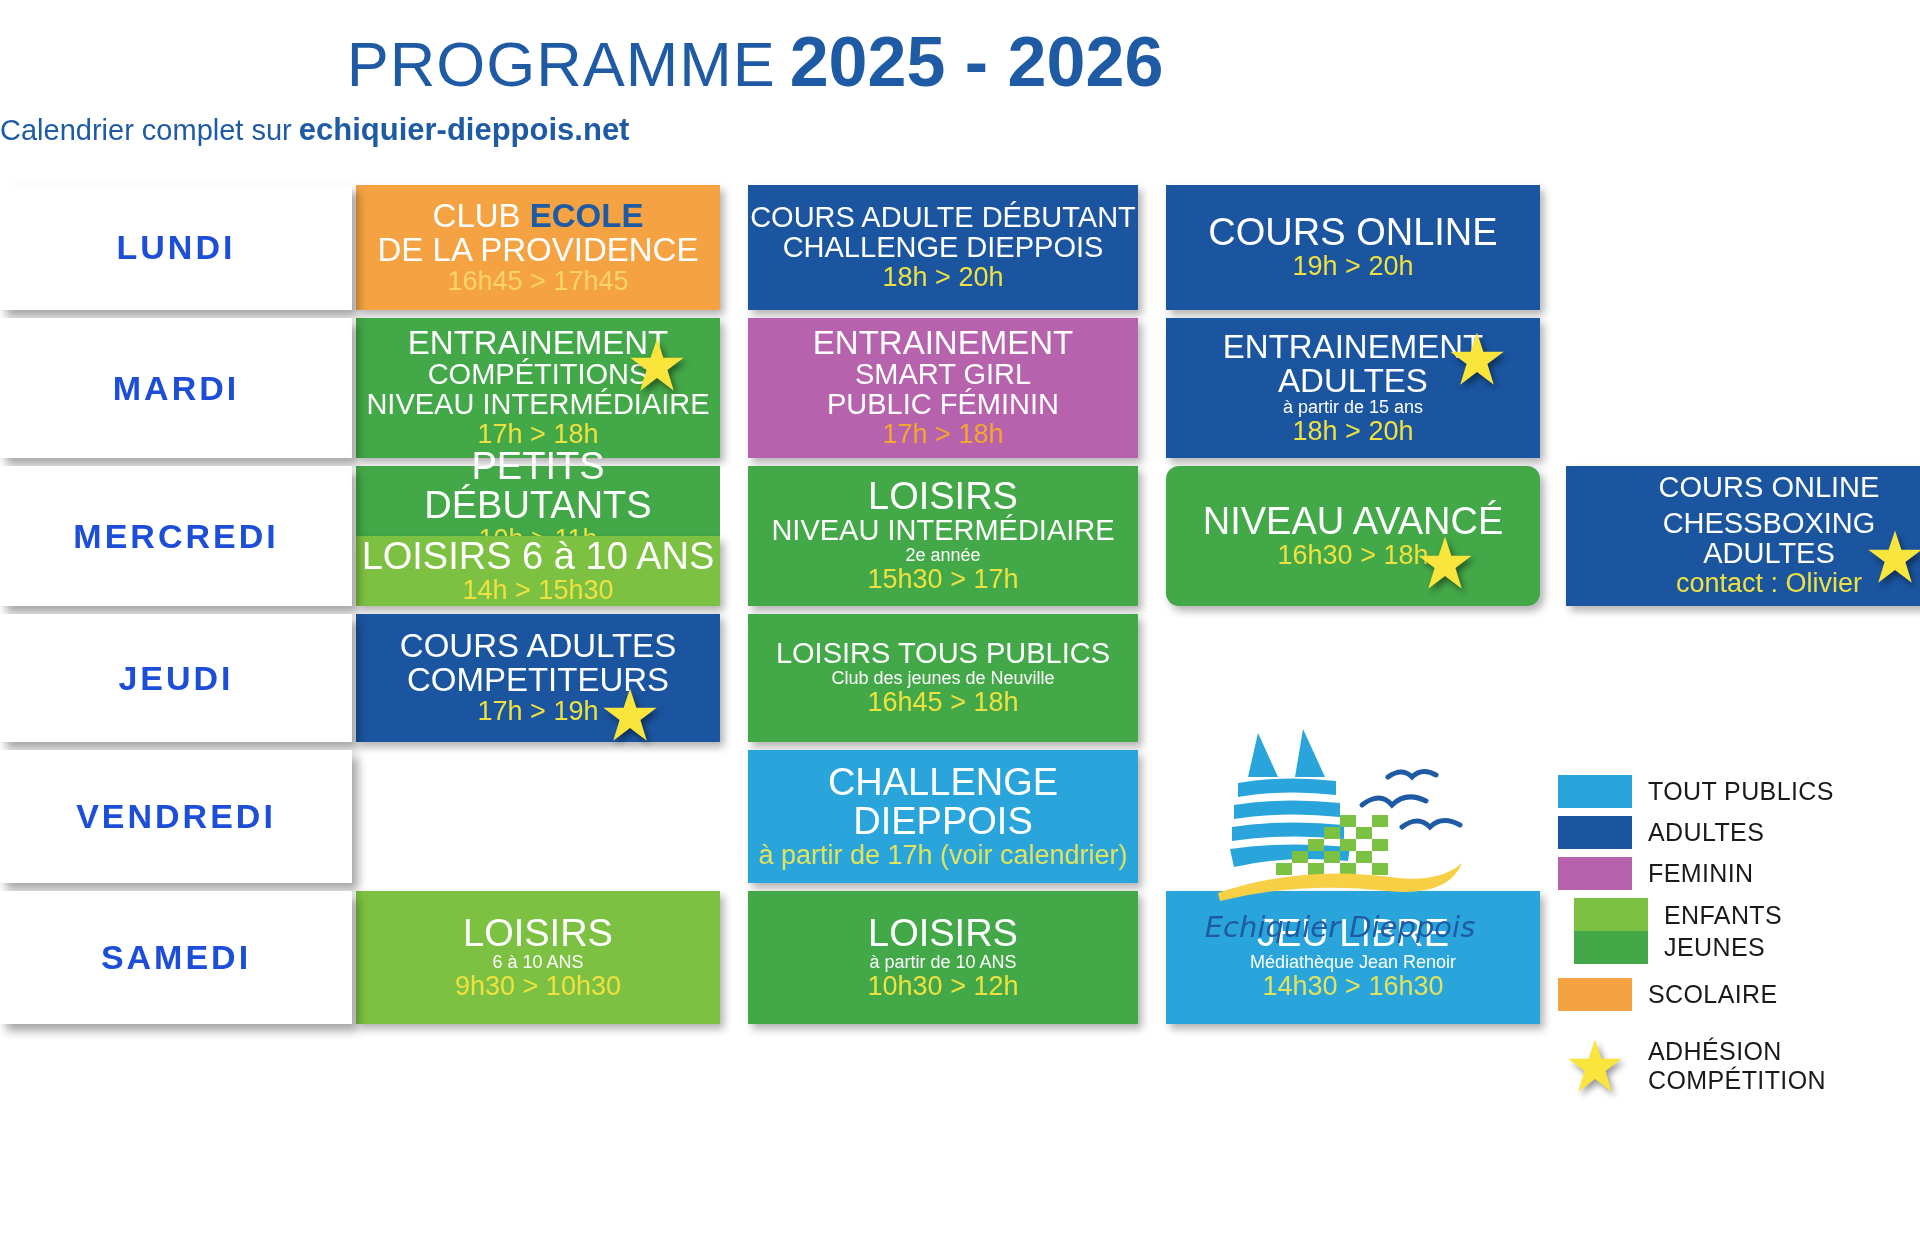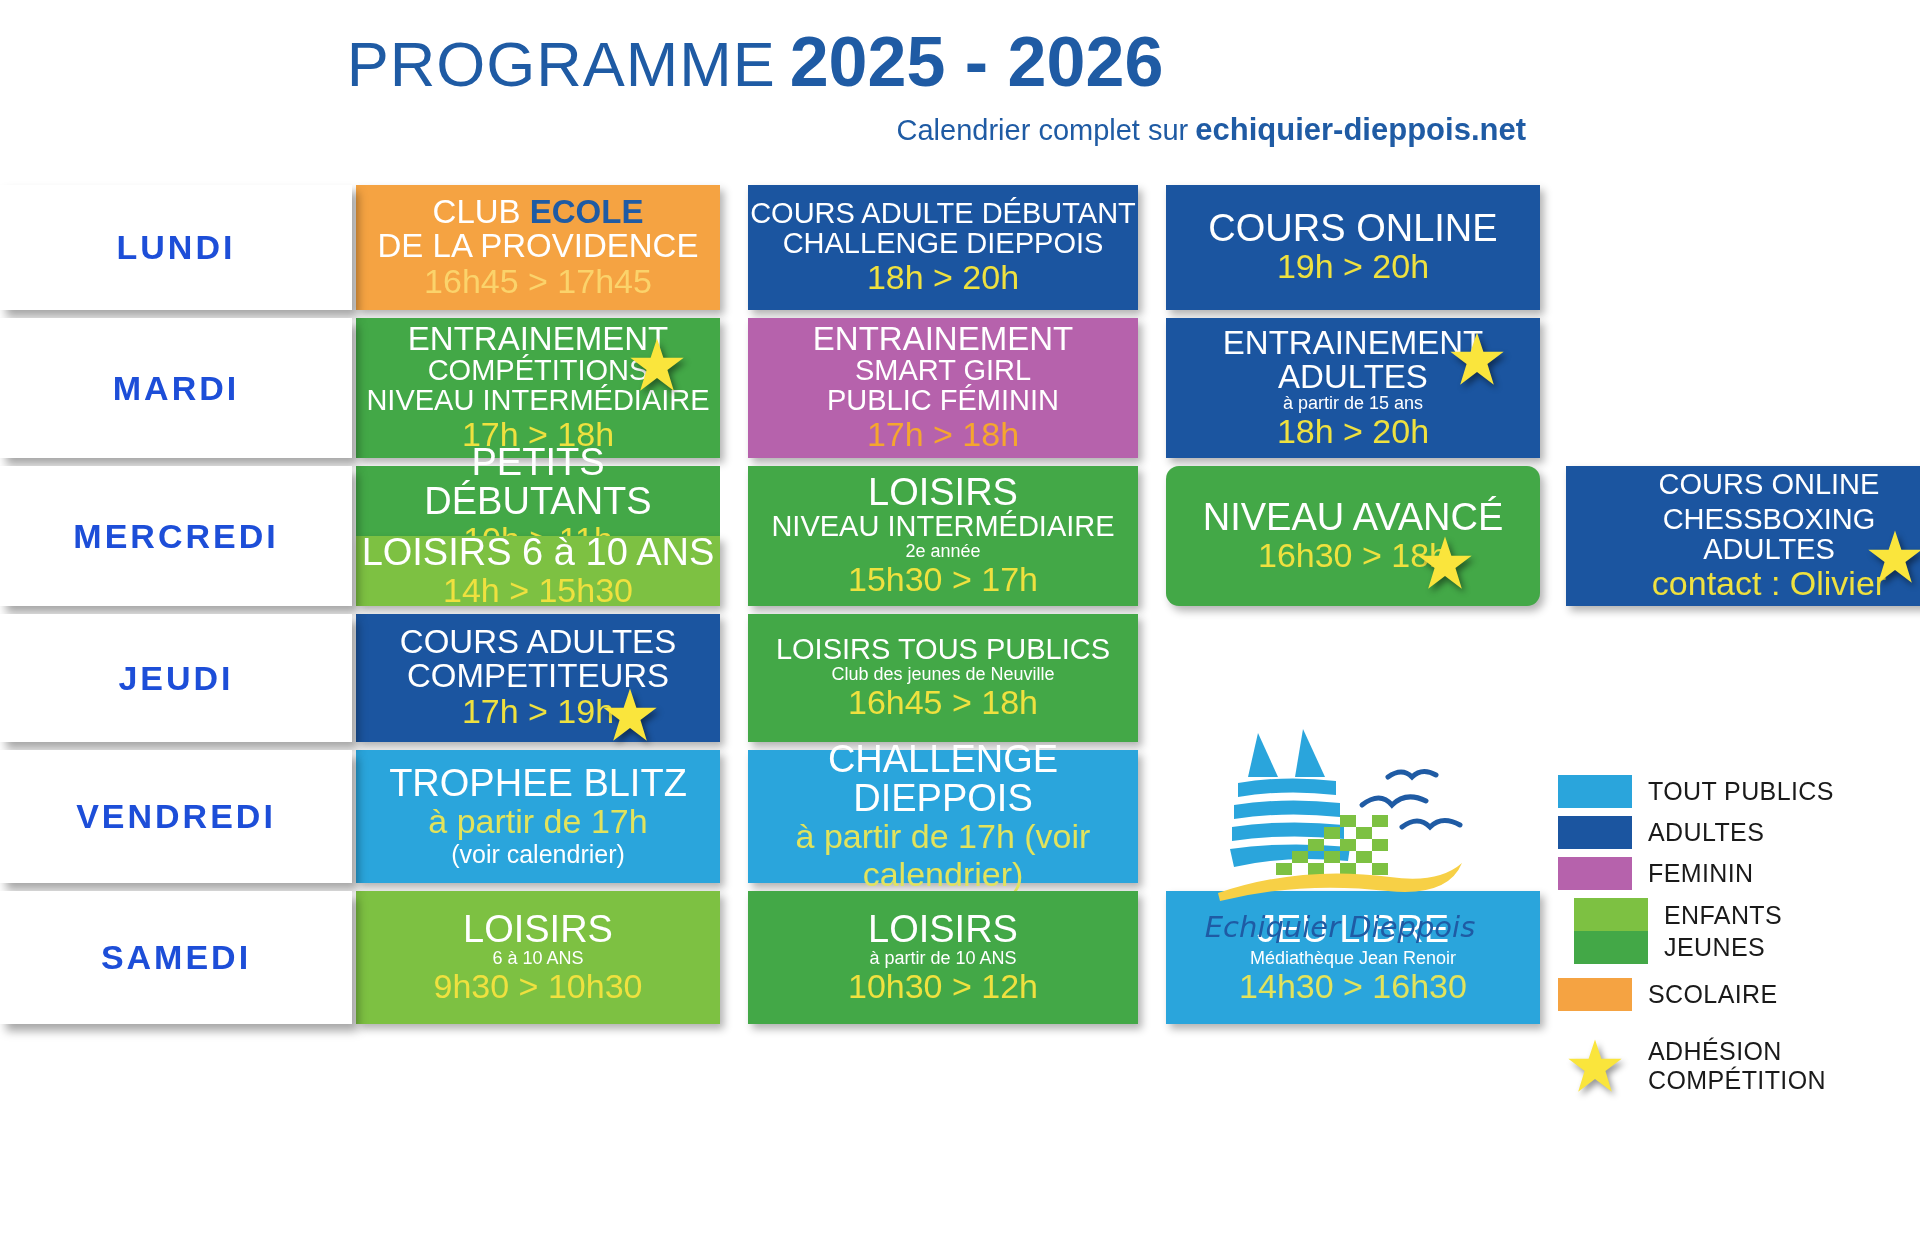--- a/index.html
+++ b/index.html
@@ -25,8 +25,8 @@
     margin-left:14px;vertical-align:baseline;
   }
   #subtitle-line{
-    position:absolute;left:0;top:112px;width:1510px;text-align:right;
-    white-space:nowrap;padding-right:0px;margin-left:16px;
+    position:absolute;left:0;top:112px;width:1510px;
+    white-space:nowrap;padding-right:0px;
   }
   #subtitle-text{font-size:29px;color:#1F5BA4;}
   #subtitle-site{font-size:31px;color:#1F5BA4;font-weight:bold;margin-left:7px;}

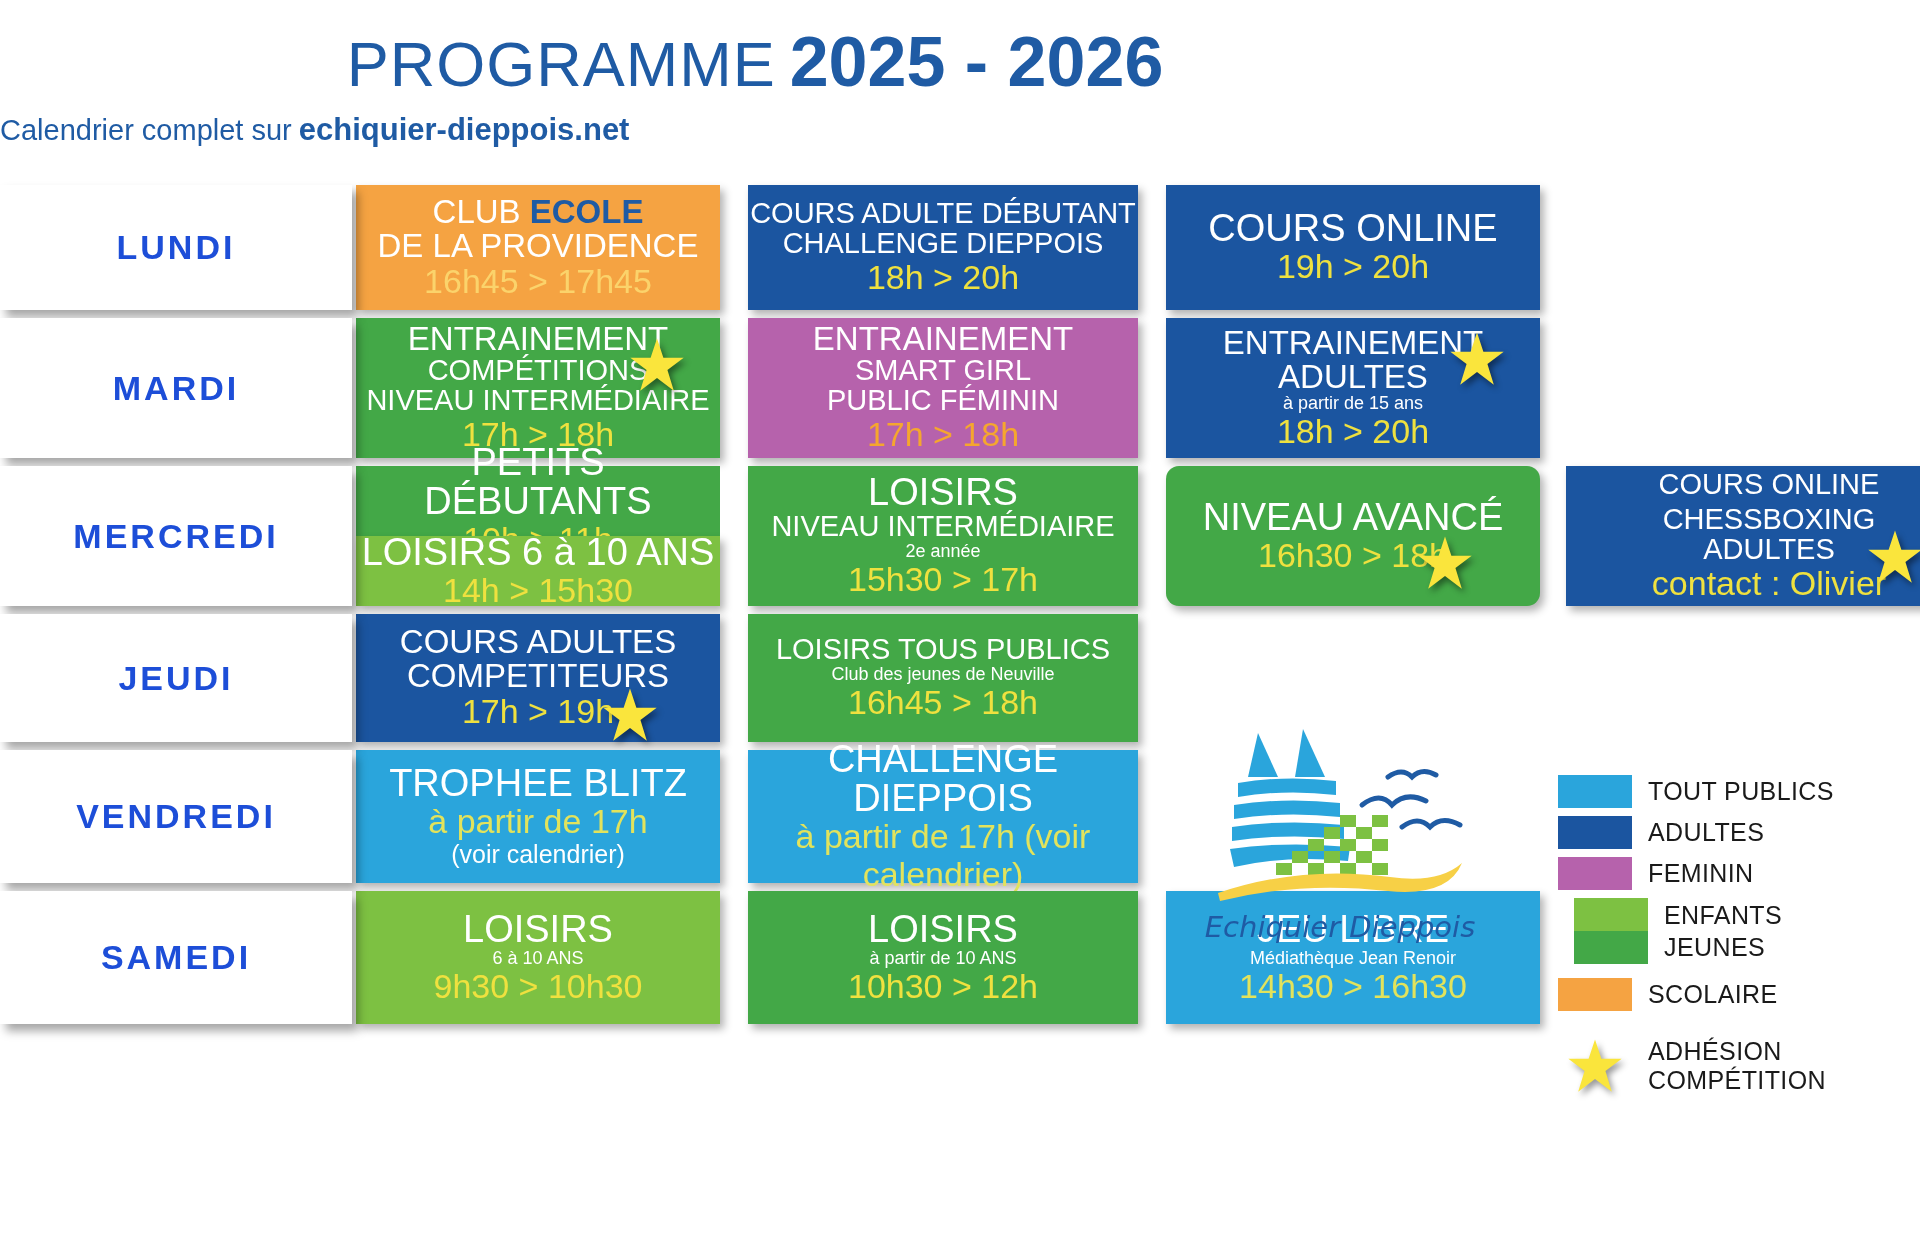--- a/index.html
+++ b/index.html
@@ -60,7 +60,7 @@
   .l1.big{font-size:38px;}
   .l1.sm{font-size:29px;}
   .l2{font-size:18px;line-height:1.06;}
-  .time{font-size:34px;line-height:1.1;}
+  .time{font-size:27px;line-height:1.1;}
   .time.y{color:#EFE13F;}
   .time.o{color:#F5A62E;}
   .time.yg{color:#E2E35C;}

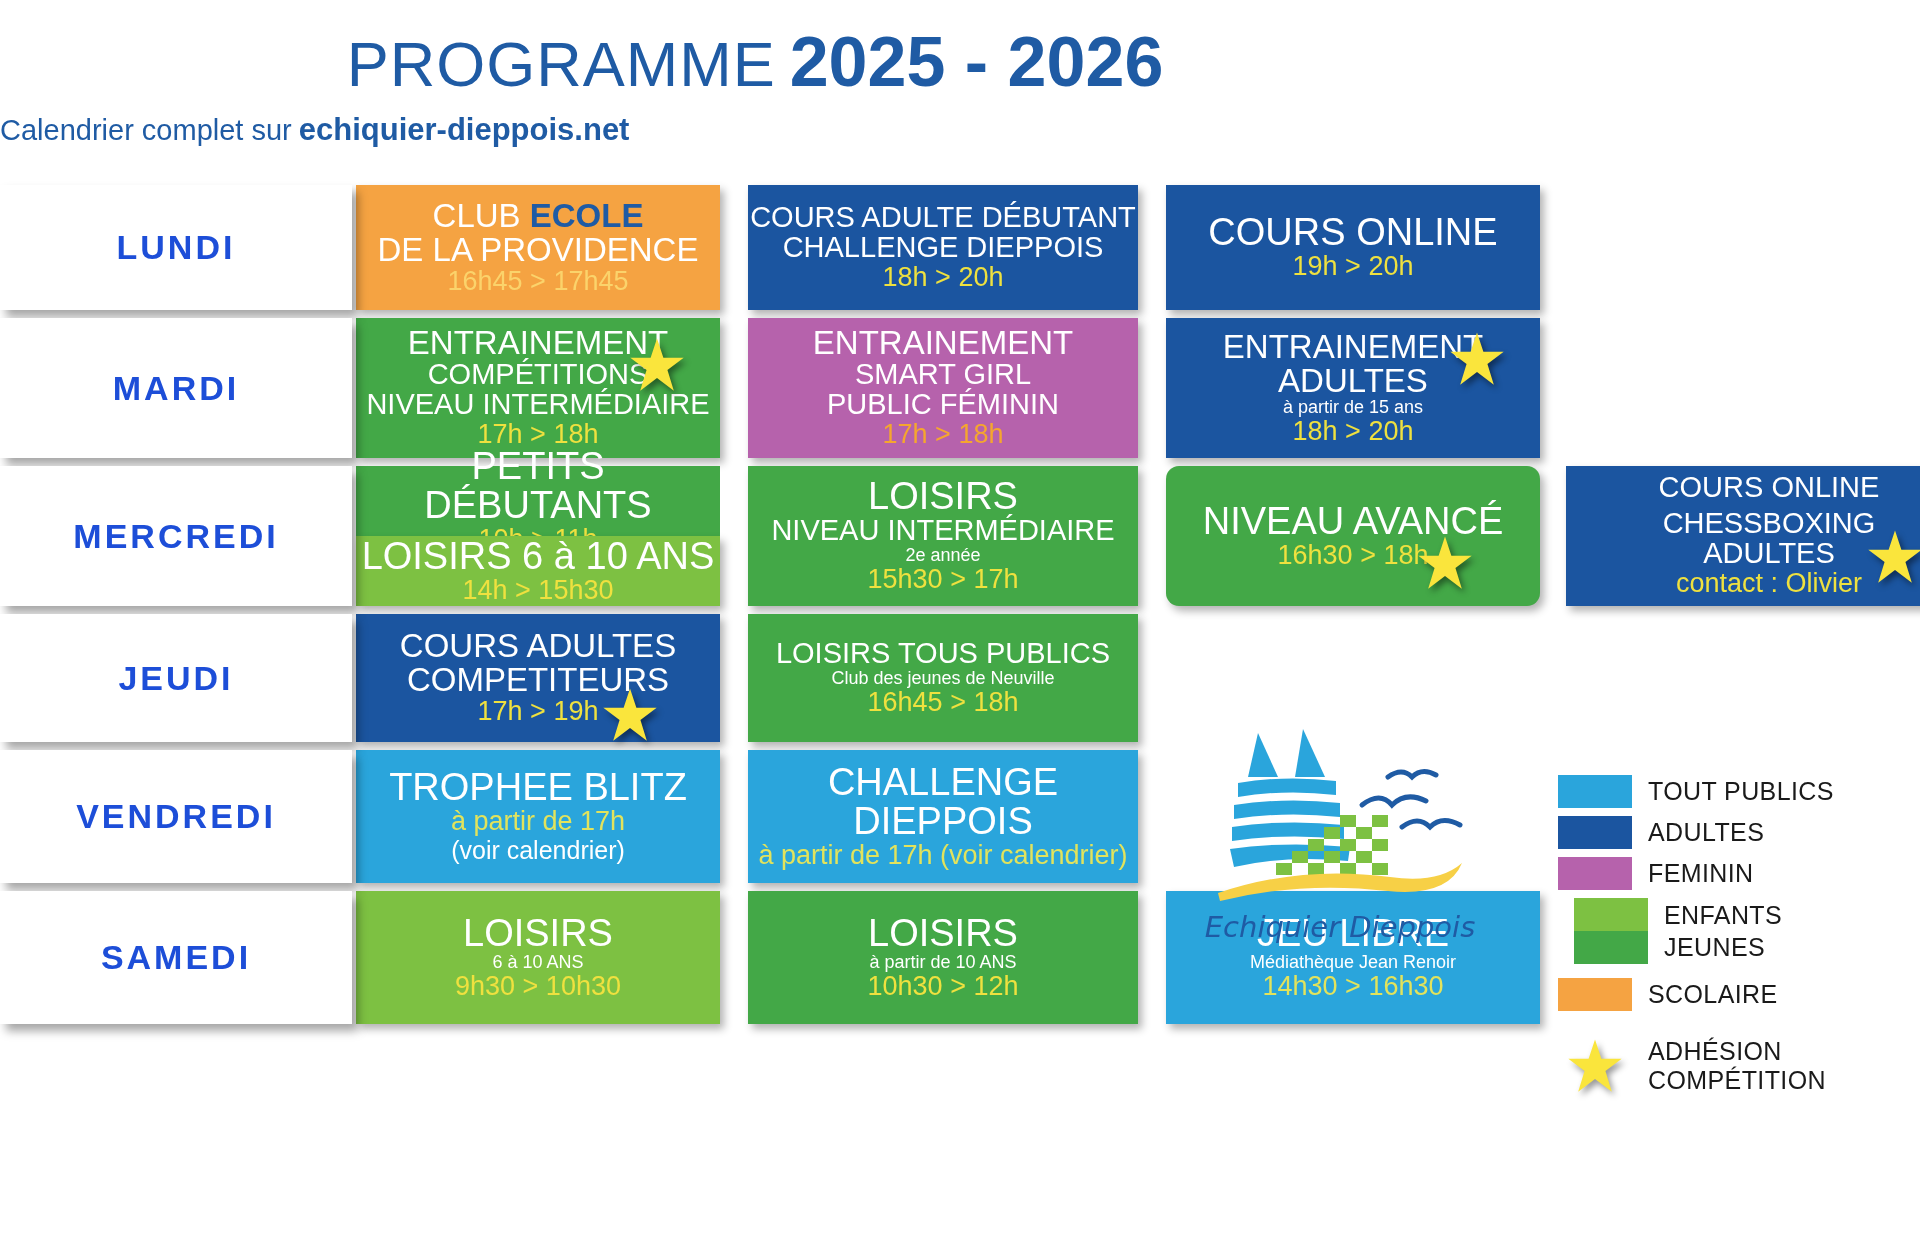--- a/index.html
+++ b/index.html
@@ -245,11 +245,6 @@
     </div>
     <div class="cells">
 
-      <div class="cell" style="left:0px;width:364px;background:#2AA5DC;">
-        <div class="l1 big">TROPHEE BLITZ</div>
-        <div class="time yg">à partir de 17h</div>
-        <div class="note">(voir calendrier)</div>
-      </div>
 
       <div class="cell" style="left:392px;width:390px;background:#2AA5DC;">
         <div class="l1 big">CHALLENGE</div>

